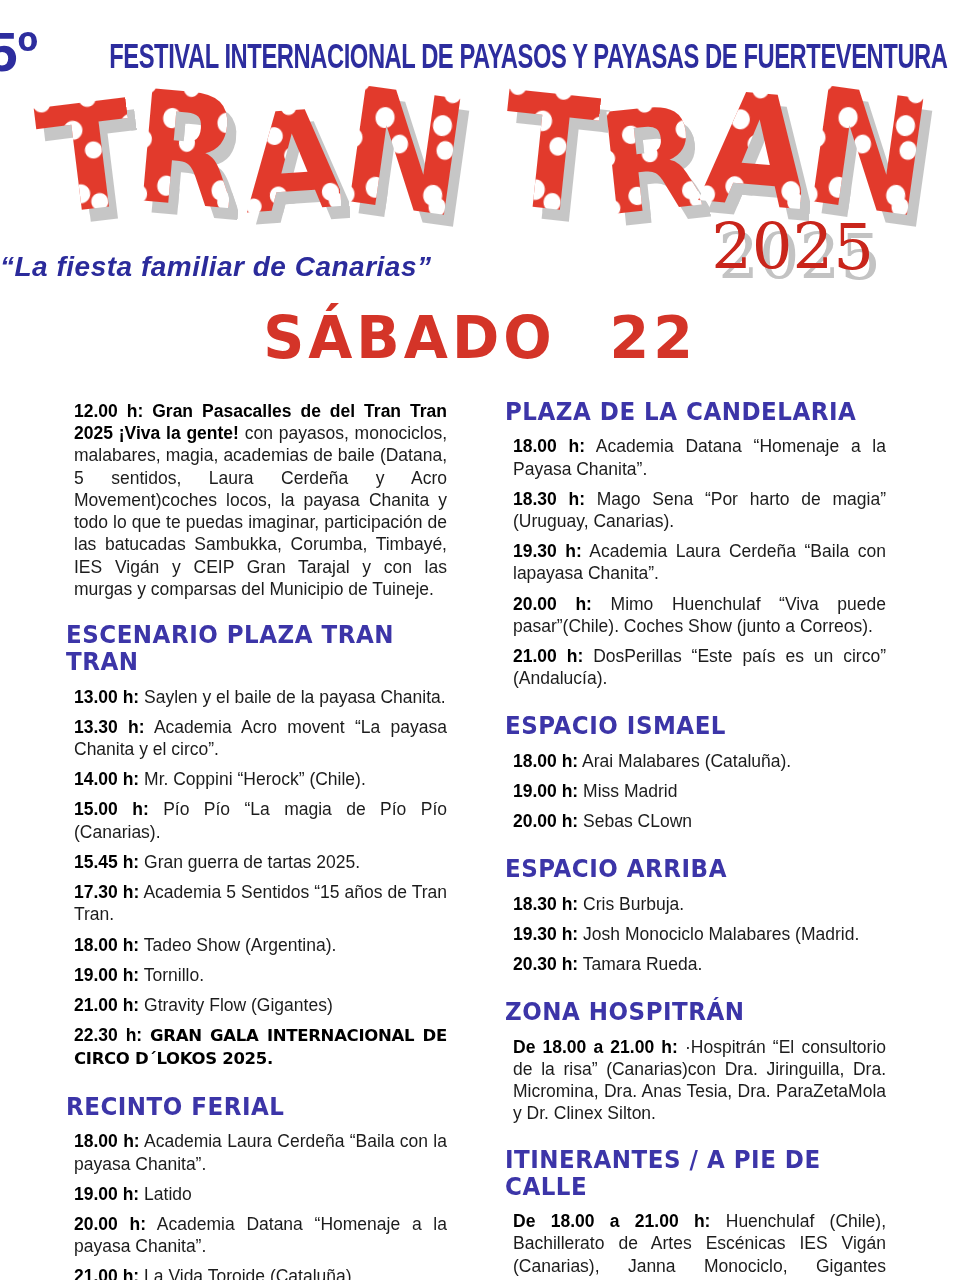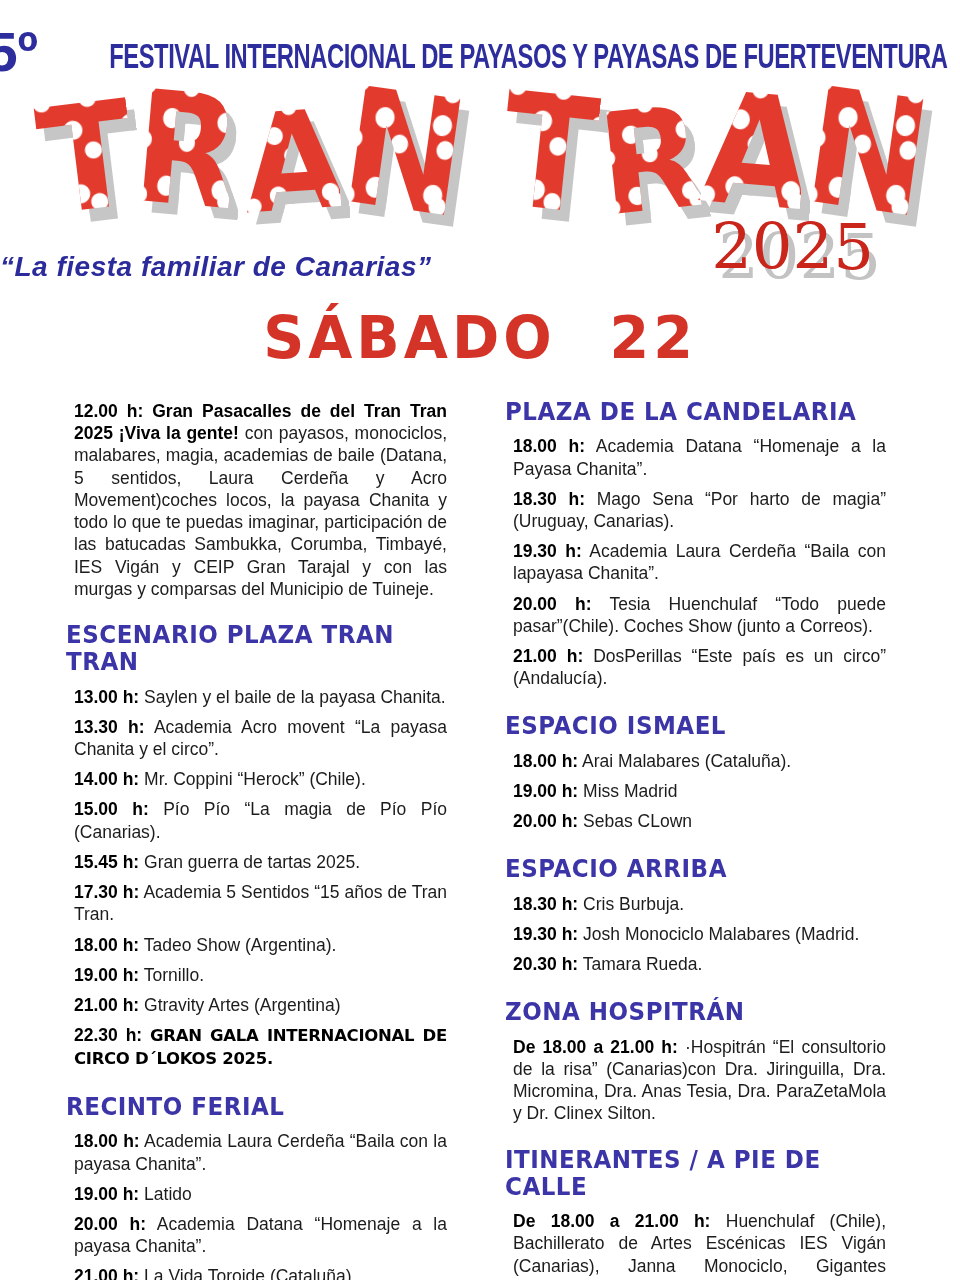--- a/index.html
+++ b/index.html
@@ -203,7 +203,7 @@
   <p class="event"><b class="time">19.30 h:</b>   <span class="txt">Academia Laura Cerdeña “Baila con lapayasa Chanita”.</span></p>
 </div>
               <div class="item-holder">
-  <p class="event"><b class="time">20.00 h:</b>   <span class="txt">Tesia Huenchulaf “Todo puede pasar”(Chile). Coches Show (junto a Correos).</span></p>
+  <p class="event"><b class="time">20.00 h:</b>   <span class="txt">Mimo Huenchulaf “Viva puede pasar”(Chile). Coches Show (junto a Correos).</span></p>
 </div>
               <div class="item-holder">
   <p class="event"><b class="time">21.00 h:</b>   <span class="txt">DosPerillas “Este país es un circo” (Andalucía).</span></p>

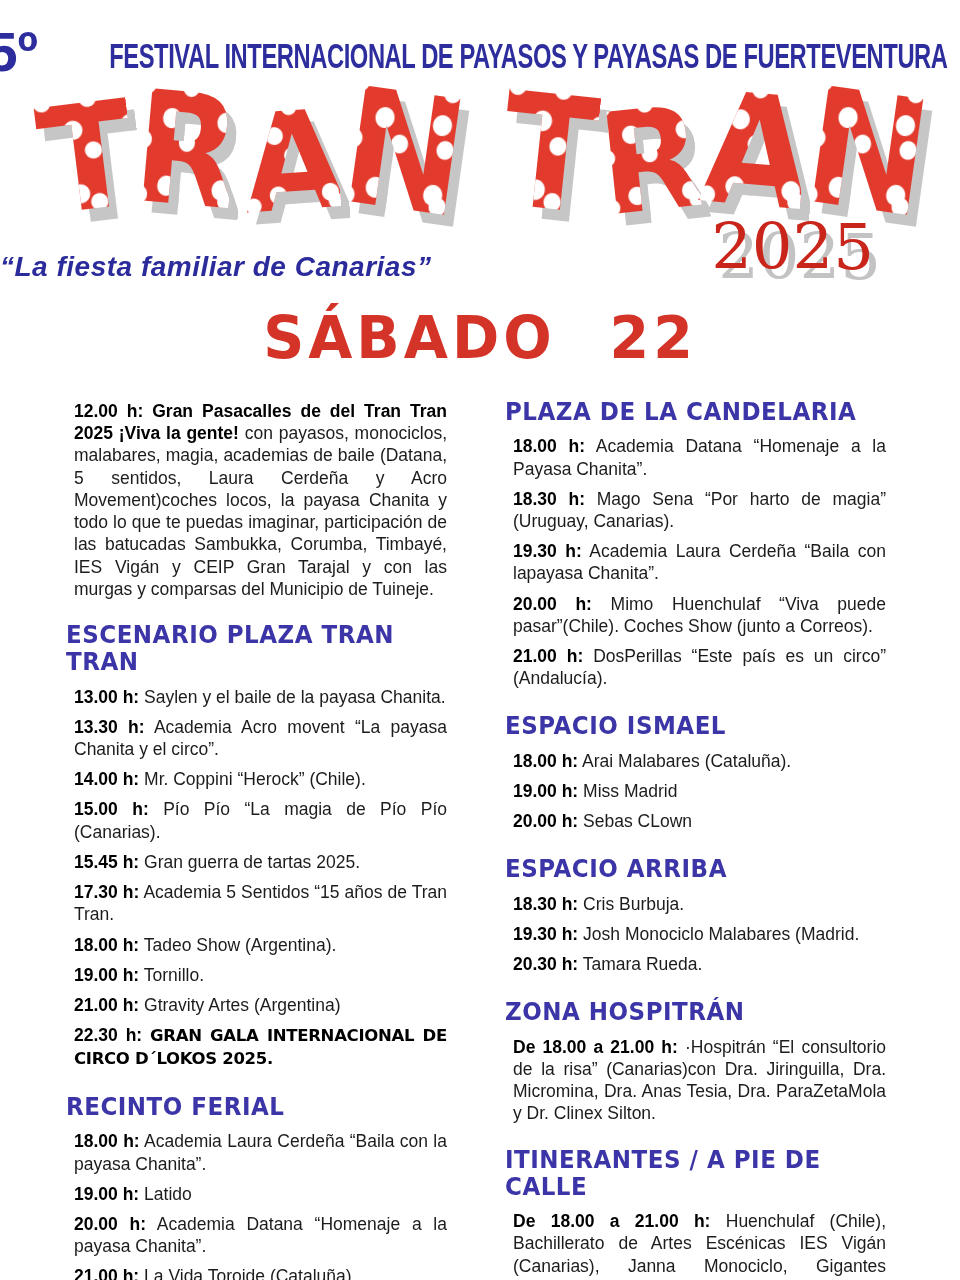--- a/index.html
+++ b/index.html
@@ -150,7 +150,7 @@
   <p class="event"><b class="time">19.00 h:</b>   <span class="txt">Tornillo.</span></p>
 </div>
               <div class="item-holder">
-  <p class="event"><b class="time">21.00 h:</b>   <span class="txt">Gtravity Artes (Argentina)</span></p>
+  <p class="event"><b class="time">21.00 h:</b>   <span class="txt">Gtravity Flow (Gigantes)</span></p>
 </div>
               <div class="item-holder">
   <p class="event"><b class="time">22.30 h:</b>  <span class="comic">GRAN GALA INTERNACIONAL DE CIRCO D´LOKOS 2025.</span> </p>

